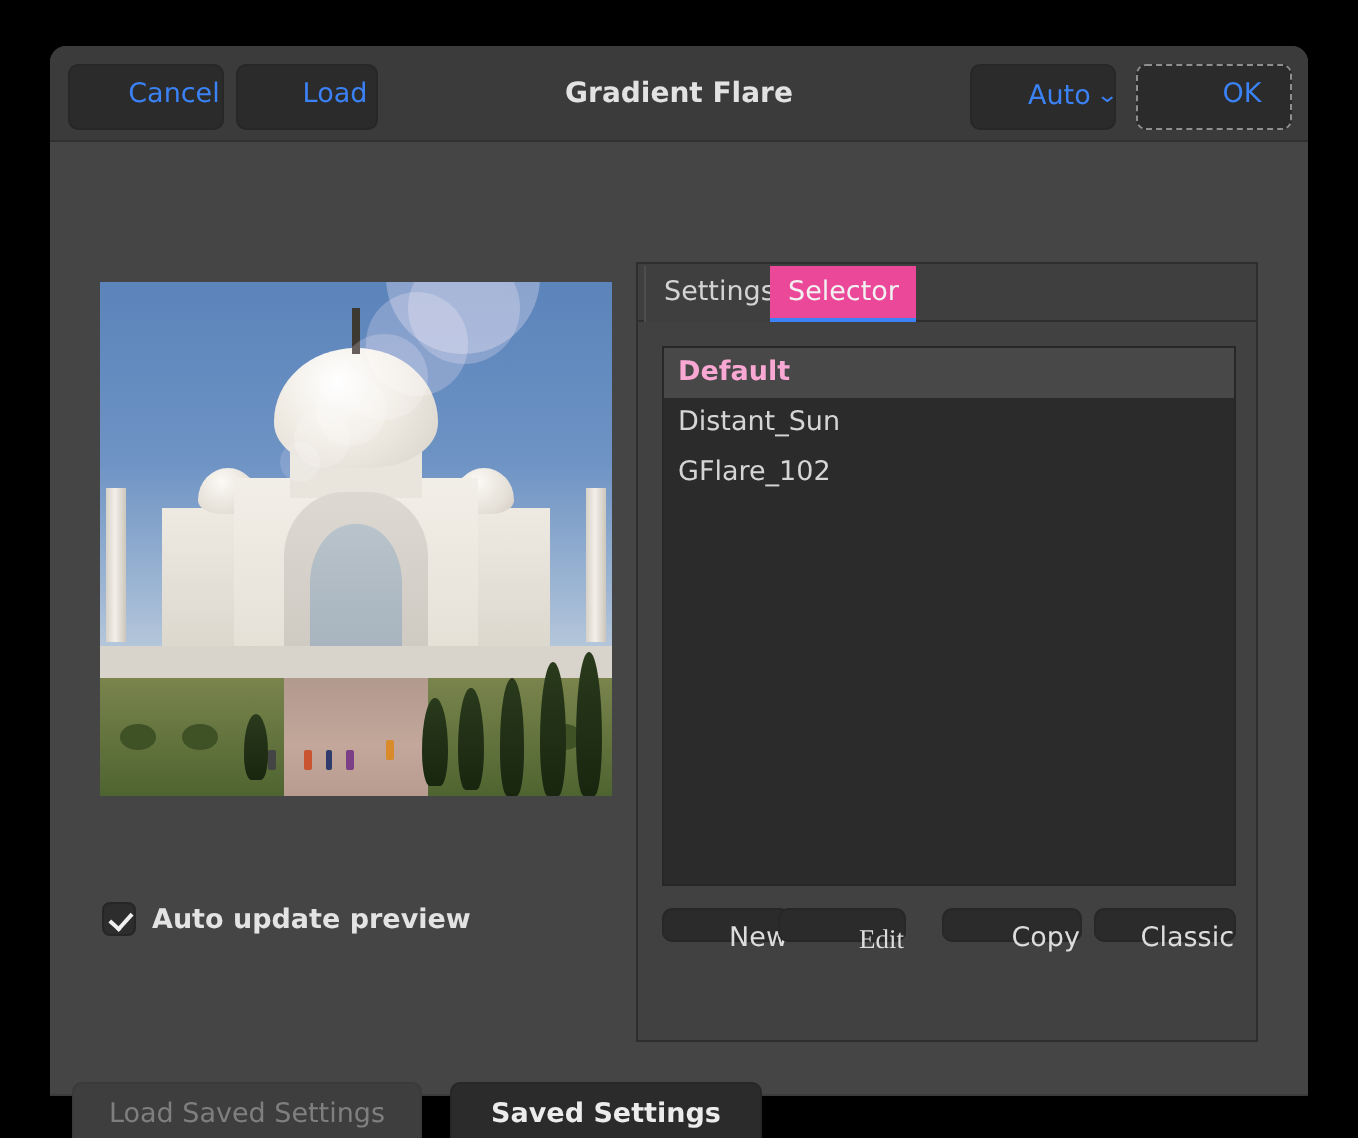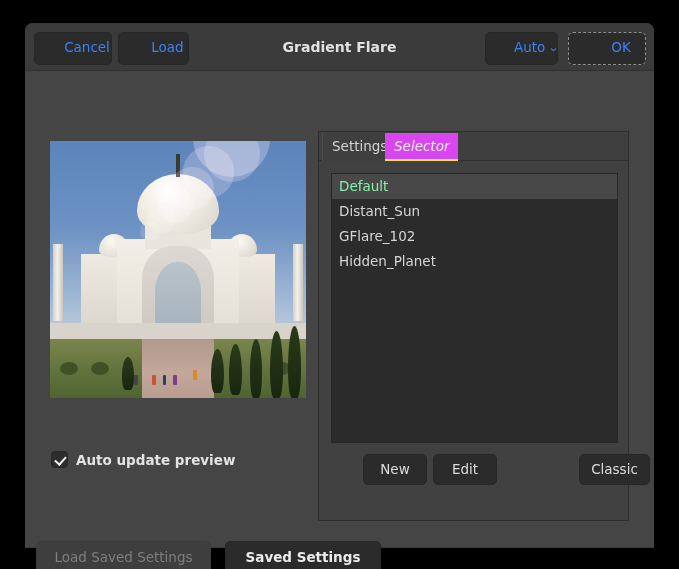--- a/index.html
+++ b/index.html
@@ -307,9 +307,8 @@
   #tab-selector {
     left: 66px;
     color: #f1f1f1;
-    background: #d946ef;
-    border-bottom: 2px solid #fde047;
-    font-style: italic;
+    background: #ec4899;
+    border-bottom: 2px solid #3b82f6;
   }
 
   #listbox {

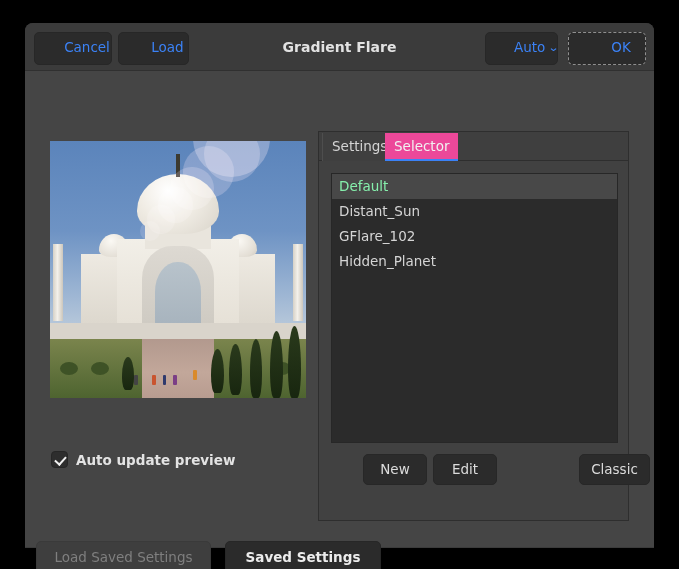--- a/index.html
+++ b/index.html
@@ -333,7 +333,8 @@
   }
   .list-item.selected {
     background: #484848;
-    color: #86efac;
+    color: #f9a8d4;
+    font-weight: bold;
   }
 
   .sm-btn {

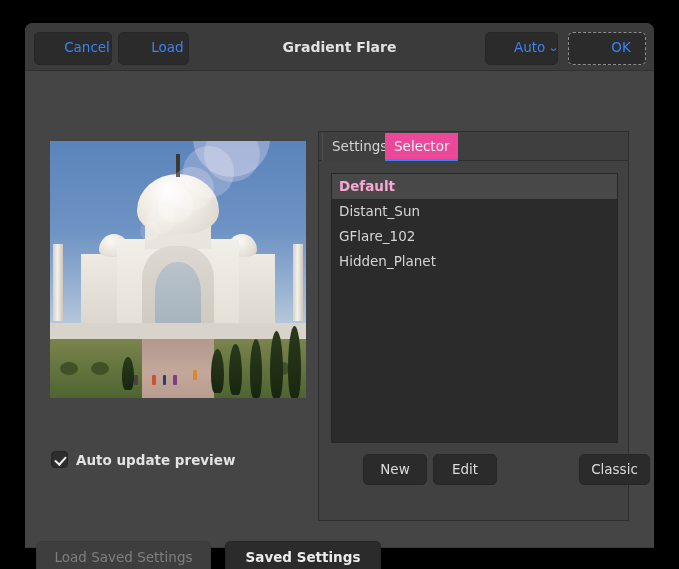--- a/index.html
+++ b/index.html
@@ -461,7 +461,6 @@
         <div class="list-item selected">Default</div>
         <div class="list-item">Distant_Sun</div>
         <div class="list-item">GFlare_102</div>
-        <div class="list-item">Hidden_Planet</div>
       </div>
 
       <div class="sm-btn" id="btn-new">

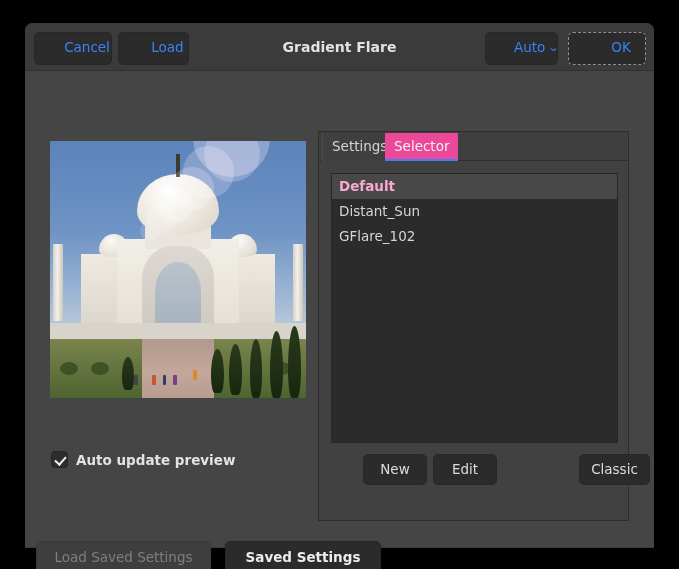--- a/index.html
+++ b/index.html
@@ -340,17 +340,16 @@
   .sm-btn {
     position: absolute;
     top: 322px;
-    height: 31px;
+    height: 17px;
     border-radius: 5px;
     border: 1px solid #272727;
     background: #2b2b2b;
     color: #dcdcdc;
     font-size: 13.5px;
     line-height: 29px;
-    text-align: center;
-    cursor: pointer;
-    user-select: none;
-    margin-left: 32px;
+    text-align: right;
+    cursor: pointer;
+    user-select: none;
   }
   #btn-new    { left: 12px;  width: 64px; }
   #btn-edit   { left: 82px;  width: 64px; }

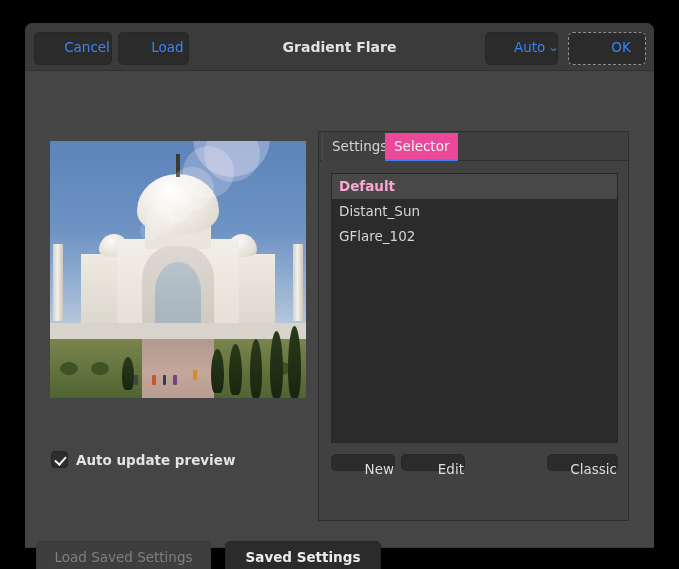--- a/index.html
+++ b/index.html
@@ -352,7 +352,7 @@
     user-select: none;
   }
   #btn-new    { left: 12px;  width: 64px; }
-  #btn-edit   { left: 82px;  width: 64px; }
+  #btn-edit   { left: 70px;  width: 64px; font-family: Liberation Serif, serif; }
   #btn-copy   { left: 152px; width: 70px; }
   #btn-delete { left: 228px; width: 71px; }
 </style>

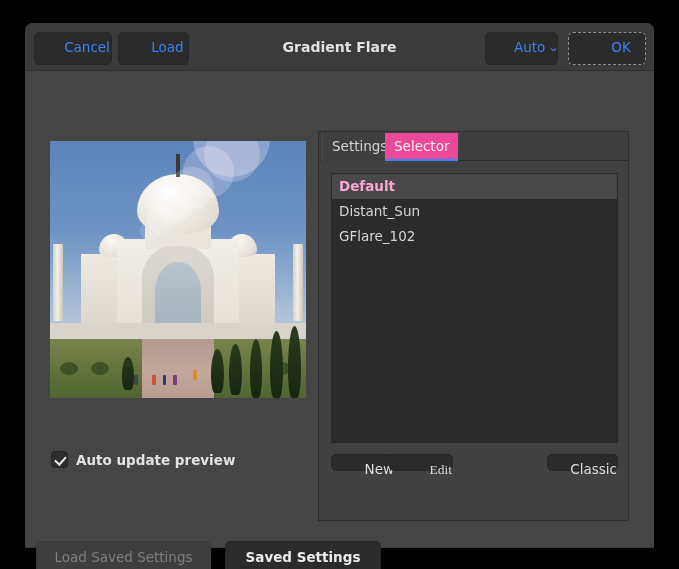--- a/index.html
+++ b/index.html
@@ -468,6 +468,9 @@
       <div class="sm-btn" id="btn-edit">
         <span>Edit</span>
       </div>
+      <div class="sm-btn" id="btn-copy">
+        <span>Copy</span>
+      </div>
       <div class="sm-btn" id="btn-delete">
         <span>Classic</span>
       </div>

